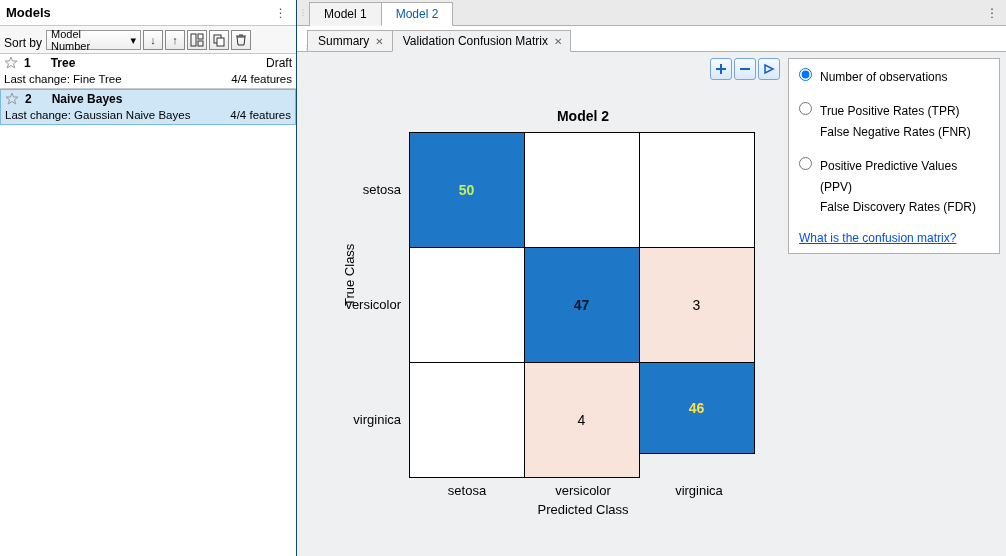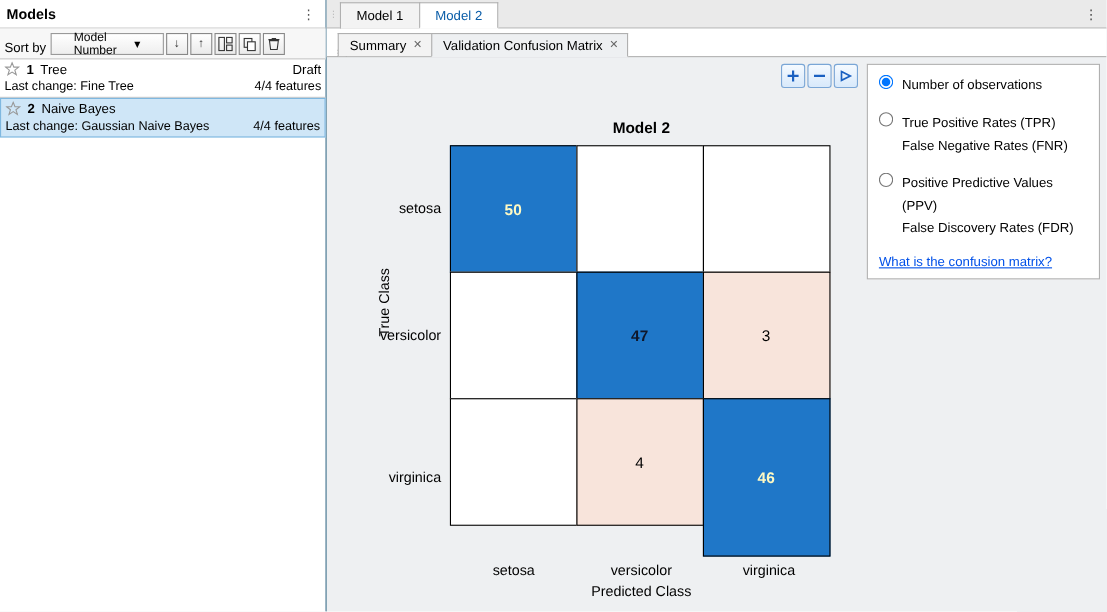--- a/index.html
+++ b/index.html
@@ -15,7 +15,7 @@
 
 .sort-row { display: flex; align-items: flex-end; gap: 2px; padding: 3px 4px; border-bottom: 1px solid #c8c8c8; background: #f7f7f7; height: 28px; }
 .sort-label { font-size: 12px; margin-right: 2px; }
-.sort-select { flex: 0 0 95px; border: 1px solid #999; background: linear-gradient(#fff,#eee); padding: 1px 20px; height: 20px; font-size: 11px; display: flex; align-items: center; justify-content: space-between; cursor: pointer; gap: 16px; }
+.sort-select { flex: 0 0 95px; border: 1px solid #999; background: linear-gradient(#fff,#eee); padding: 1px 4px; height: 20px; font-size: 11px; display: flex; align-items: center; justify-content: space-between; cursor: pointer; gap: 16px; }
 .tb-btn { width: 20px; height: 20px; border: 1px solid #888; background: linear-gradient(#fff,#eaeaea); display: flex; align-items: center; justify-content: center; cursor: pointer; font-size: 11px; color: #333; }
 .tb-btn svg { width:14px; height:14px; }
 

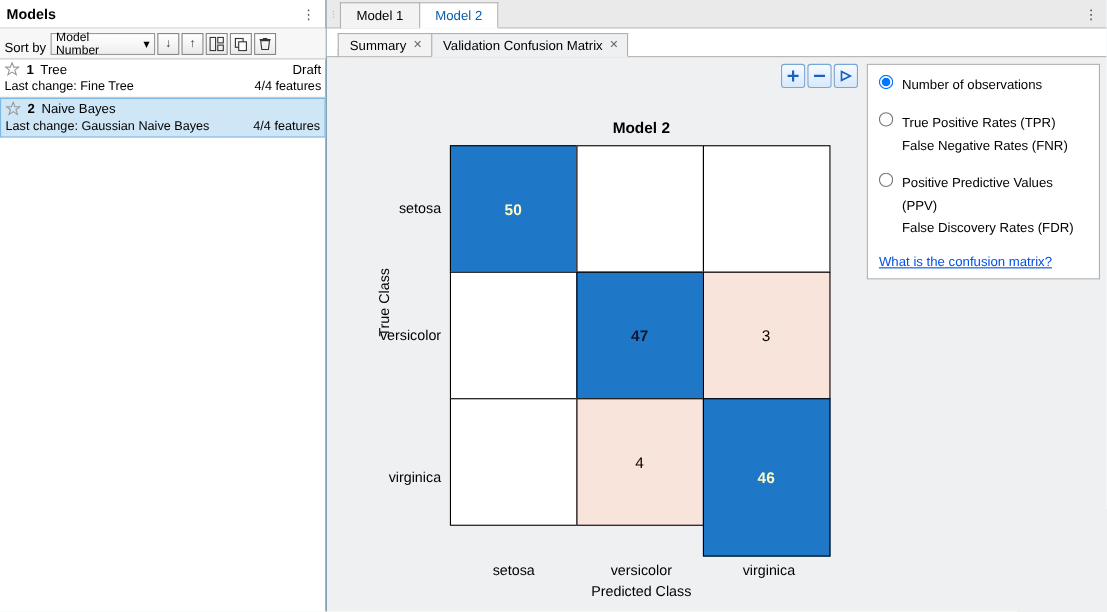--- a/index.html
+++ b/index.html
@@ -25,7 +25,7 @@
 .star { width:14px; height:14px; flex-shrink:0; }
 .star svg { width:14px; height:14px; display:block; }
 .mi-num { font-weight: bold; margin-left:2px;}
-.mi-name { font-weight: normal; margin-left:2px;}
+.mi-name { font-weight: bold; margin-left:16px;}
 .mi-badge { margin-left:auto; font-weight:normal; }
 .mi-badge.framed { border:1px solid #888; padding:1px 4px; background:#fff; }
 .mi-row2 { display:flex; justify-content:space-between; padding:1px 4px 3px 4px; font-size:11.5px; }

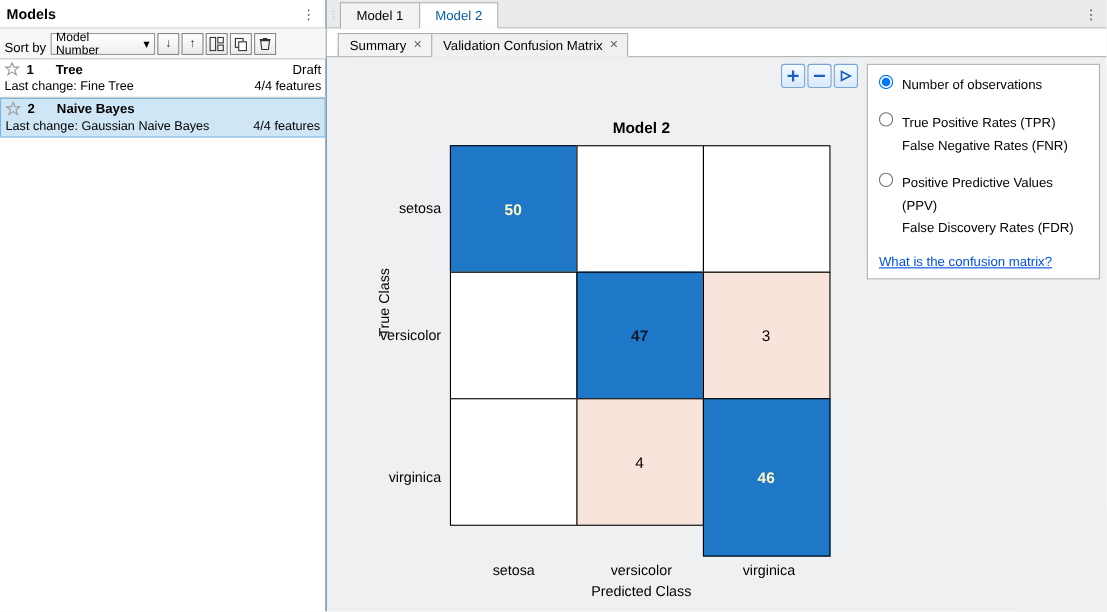--- a/index.html
+++ b/index.html
@@ -191,7 +191,7 @@
                 <div class="row-wrap">
                   <div class="row-label">setosa</div>
                   <div style="display: flex;">
-                    <div style="width: 116px; height: 116px; border: 1px solid rgb(0, 0, 0); display: flex; align-items: center; justify-content: center; font-size: 14px; margin: -0.5px; background: rgb(31, 119, 200); color: #fef9c3; font-weight: bold;">50</div>
+                    <div style="width: 116px; height: 116px; border: 1px solid rgb(0, 0, 0); display: flex; align-items: center; justify-content: center; font-size: 14px; margin: -0.5px; background: rgb(31, 119, 200); color: #bef264; font-weight: bold;">50</div>
                     <div style="width: 116px; height: 116px; border: 1px solid rgb(0, 0, 0); display: flex; align-items: center; justify-content: center; font-size: 14px; margin: -0.5px; background: rgb(255, 255, 255);"></div>
                     <div style="width: 116px; height: 116px; border: 1px solid rgb(0, 0, 0); display: flex; align-items: center; justify-content: center; font-size: 14px; margin: -0.5px; background: rgb(255, 255, 255);"></div>
                   </div>

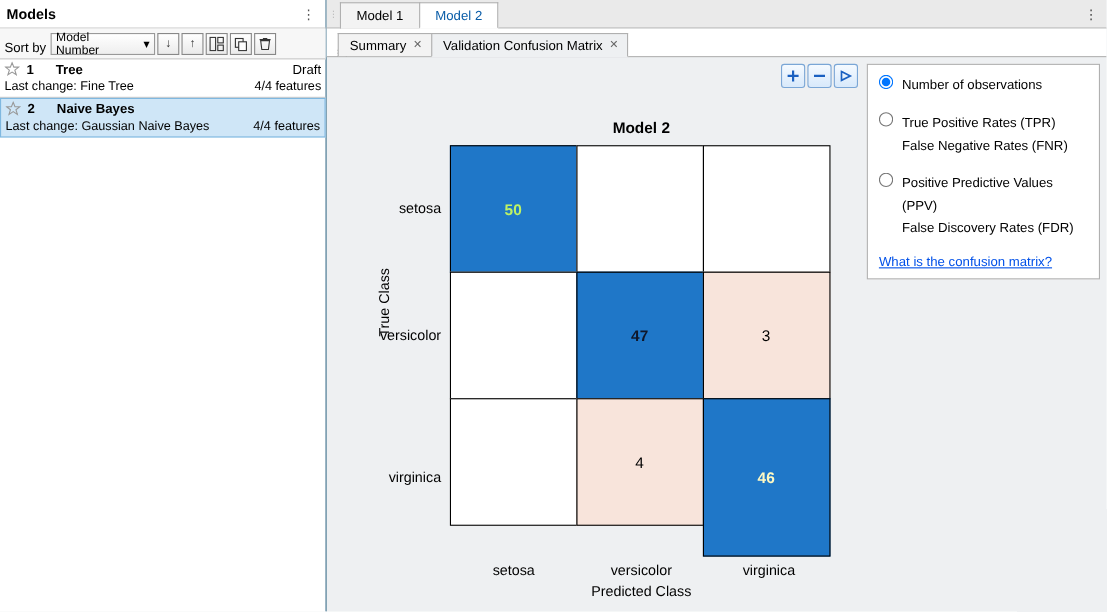--- a/index.html
+++ b/index.html
@@ -209,7 +209,7 @@
                   <div style="display: flex;">
                     <div style="width: 116px; height: 116px; border: 1px solid rgb(0, 0, 0); display: flex; align-items: center; justify-content: center; font-size: 14px; margin: -0.5px; background: rgb(255, 255, 255);"></div>
                     <div style="width: 116px; height: 116px; border: 1px solid rgb(0, 0, 0); display: flex; align-items: center; justify-content: center; font-size: 14px; margin: -0.5px; background: rgb(248, 228, 219);">4</div>
-                    <div style="width: 116px; height: 144px; border: 1px solid rgb(0, 0, 0); display: flex; align-items: center; justify-content: center; font-size: 14px; margin: -0.5px; background: rgb(31, 119, 200); color: #fef9c3; font-weight: bold;">46</div>
+                    <div style="width: 116px; height: 92px; border: 1px solid rgb(0, 0, 0); display: flex; align-items: center; justify-content: center; font-size: 14px; margin: -0.5px; background: rgb(31, 119, 200); color: #fde047; font-weight: bold;">46</div>
                   </div>
                 </div>
               </div>

